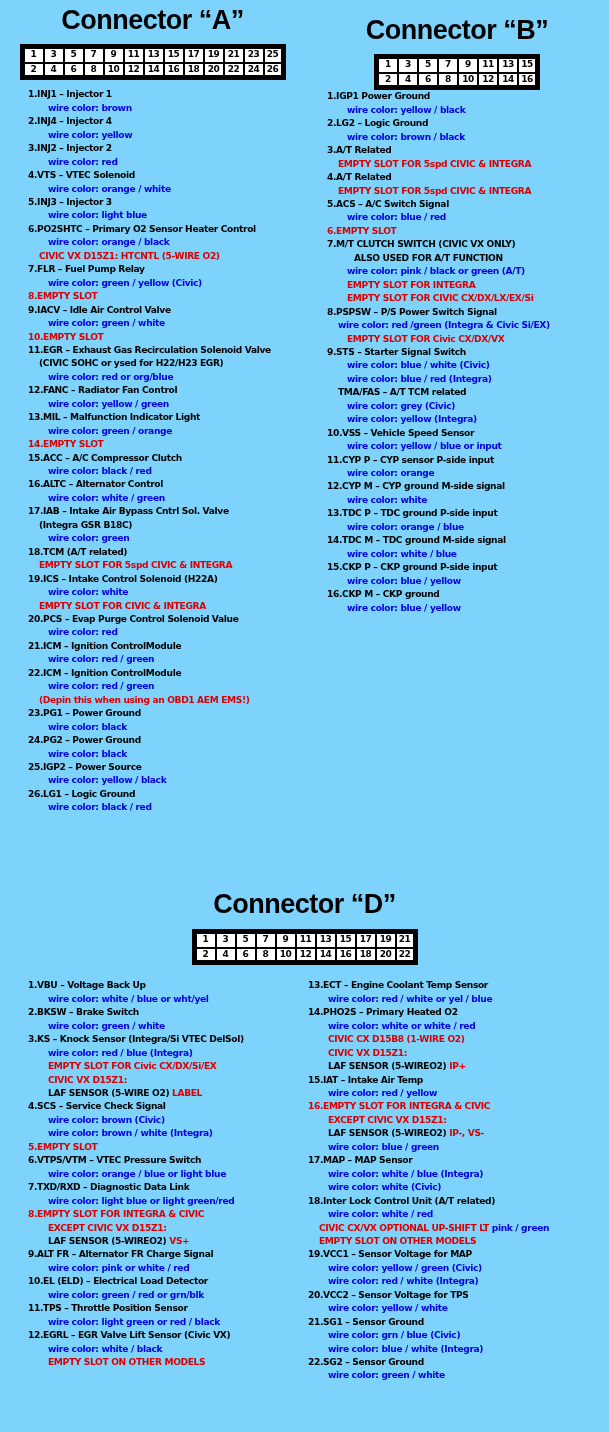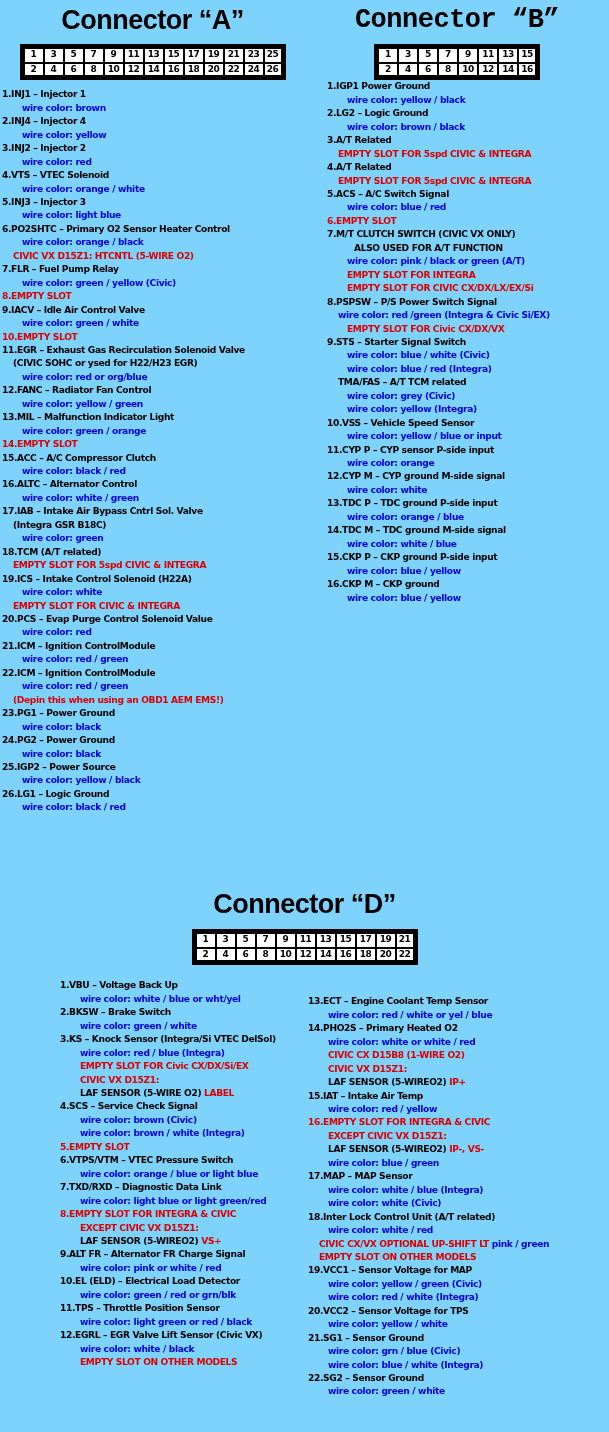--- a/index.html
+++ b/index.html
@@ -79,7 +79,7 @@
   .list-dr { padding-left: 8px; }
 
   .t-a { margin-top: 6px; }
-  .t-b { margin-top: 6px; font-family: Liberation Mono, monospace; }
+  .t-b { margin-top: 16px; }
   .grid-a { margin-top: 10px; }
   .grid-b { margin-top: 10px; }
   .grid-d { margin-top: 11px; margin-bottom: 14px; }

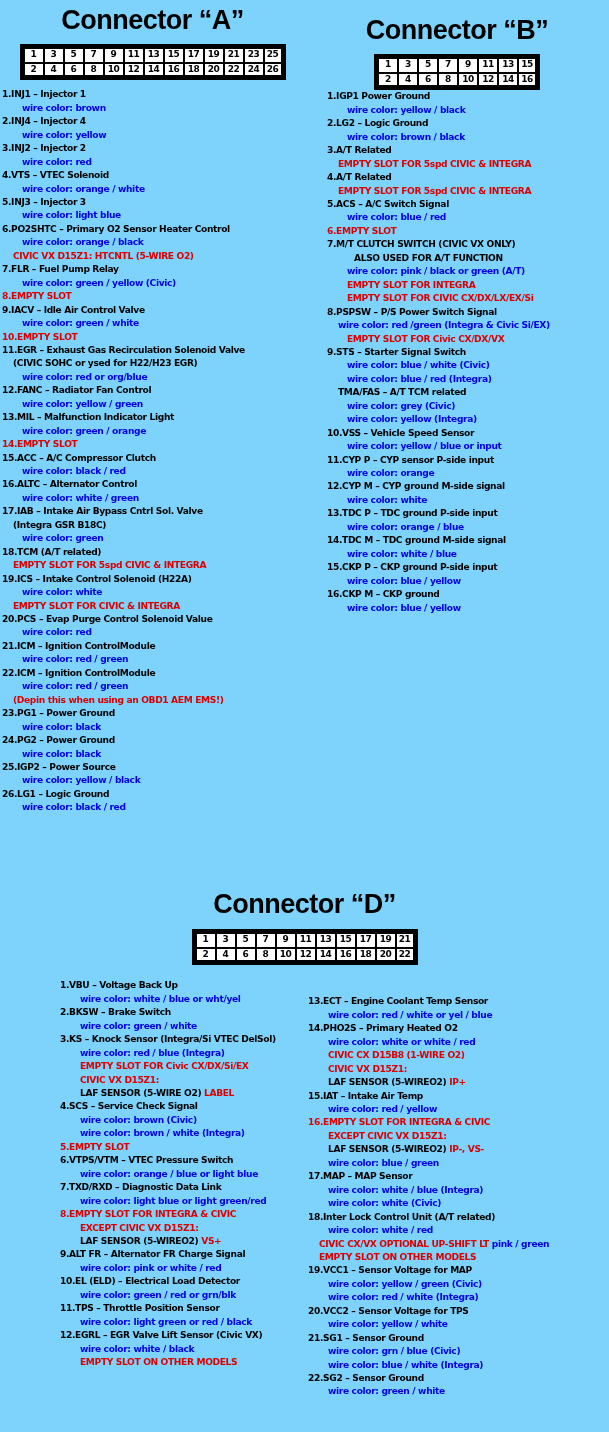--- a/index.html
+++ b/index.html
@@ -73,7 +73,7 @@
   .d-left  { position: absolute; left: 0;   top: 0; width: 300px; padding-left: 32px; }
   .d-right { position: absolute; left: 300px; top: 16px; width: 309px; }
 
-  .list-a { margin-top: 8px; padding-left: 2px; }
+  .list-a { margin-top: 8px; padding-left: 28px; }
   .list-b { padding-left: 22px; }
   .list-dl { padding-left: 28px; }
   .list-dr { padding-left: 8px; }

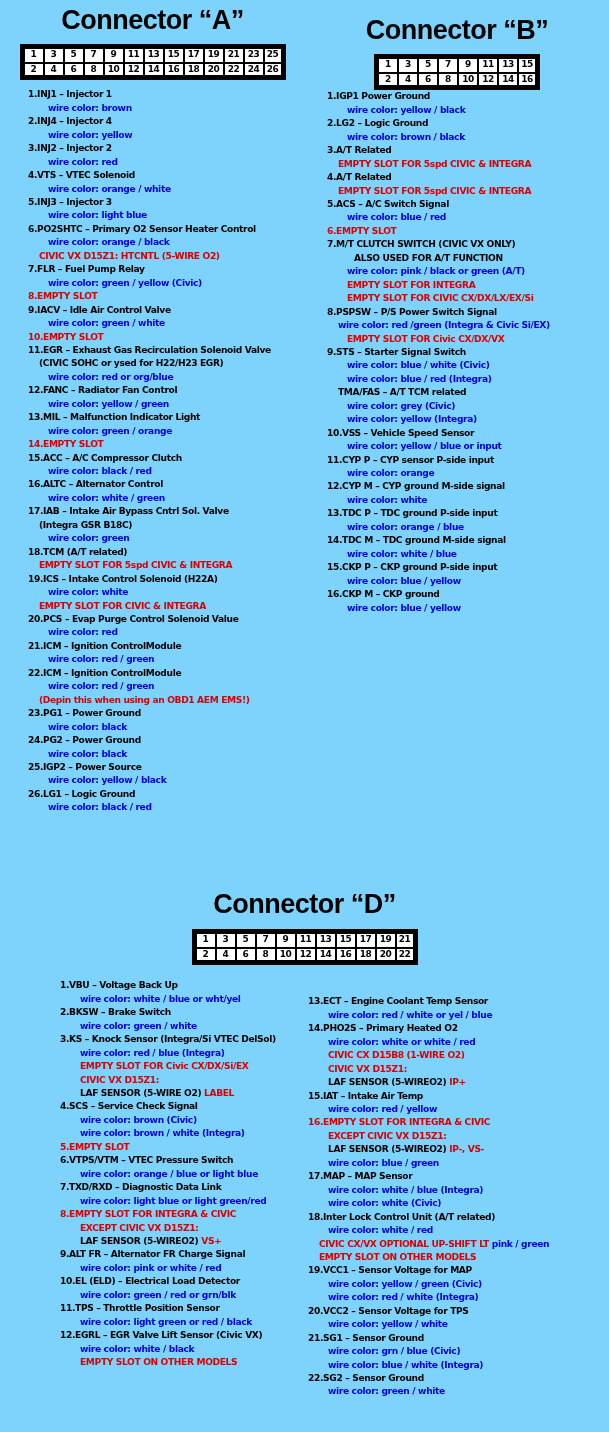--- a/index.html
+++ b/index.html
@@ -70,7 +70,7 @@
   .col-b { position: absolute; left: 305px; top: 0; width: 304px; }
   .sec-d { position: absolute; left: 0; top: 890px; width: 609px; }
   .d-cols { position: relative; width: 609px; }
-  .d-left  { position: absolute; left: 0;   top: 0; width: 300px; padding-left: 32px; }
+  .d-left  { position: absolute; left: 0;   top: 0; width: 300px; }
   .d-right { position: absolute; left: 300px; top: 16px; width: 309px; }
 
   .list-a { margin-top: 8px; padding-left: 28px; }

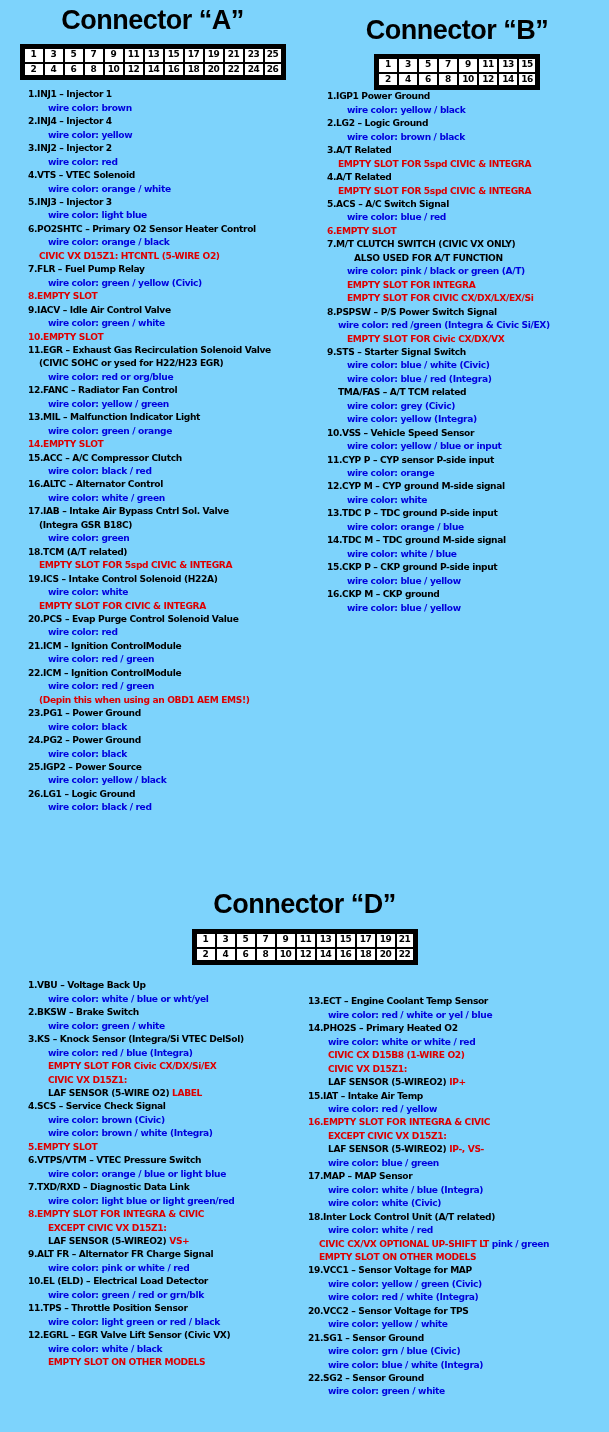--- a/index.html
+++ b/index.html
@@ -71,7 +71,7 @@
   .sec-d { position: absolute; left: 0; top: 890px; width: 609px; }
   .d-cols { position: relative; width: 609px; }
   .d-left  { position: absolute; left: 0;   top: 0; width: 300px; }
-  .d-right { position: absolute; left: 300px; top: 16px; width: 309px; }
+  .d-right { position: absolute; left: 300px; top: 0; width: 309px; }
 
   .list-a { margin-top: 8px; padding-left: 28px; }
   .list-b { padding-left: 22px; }

